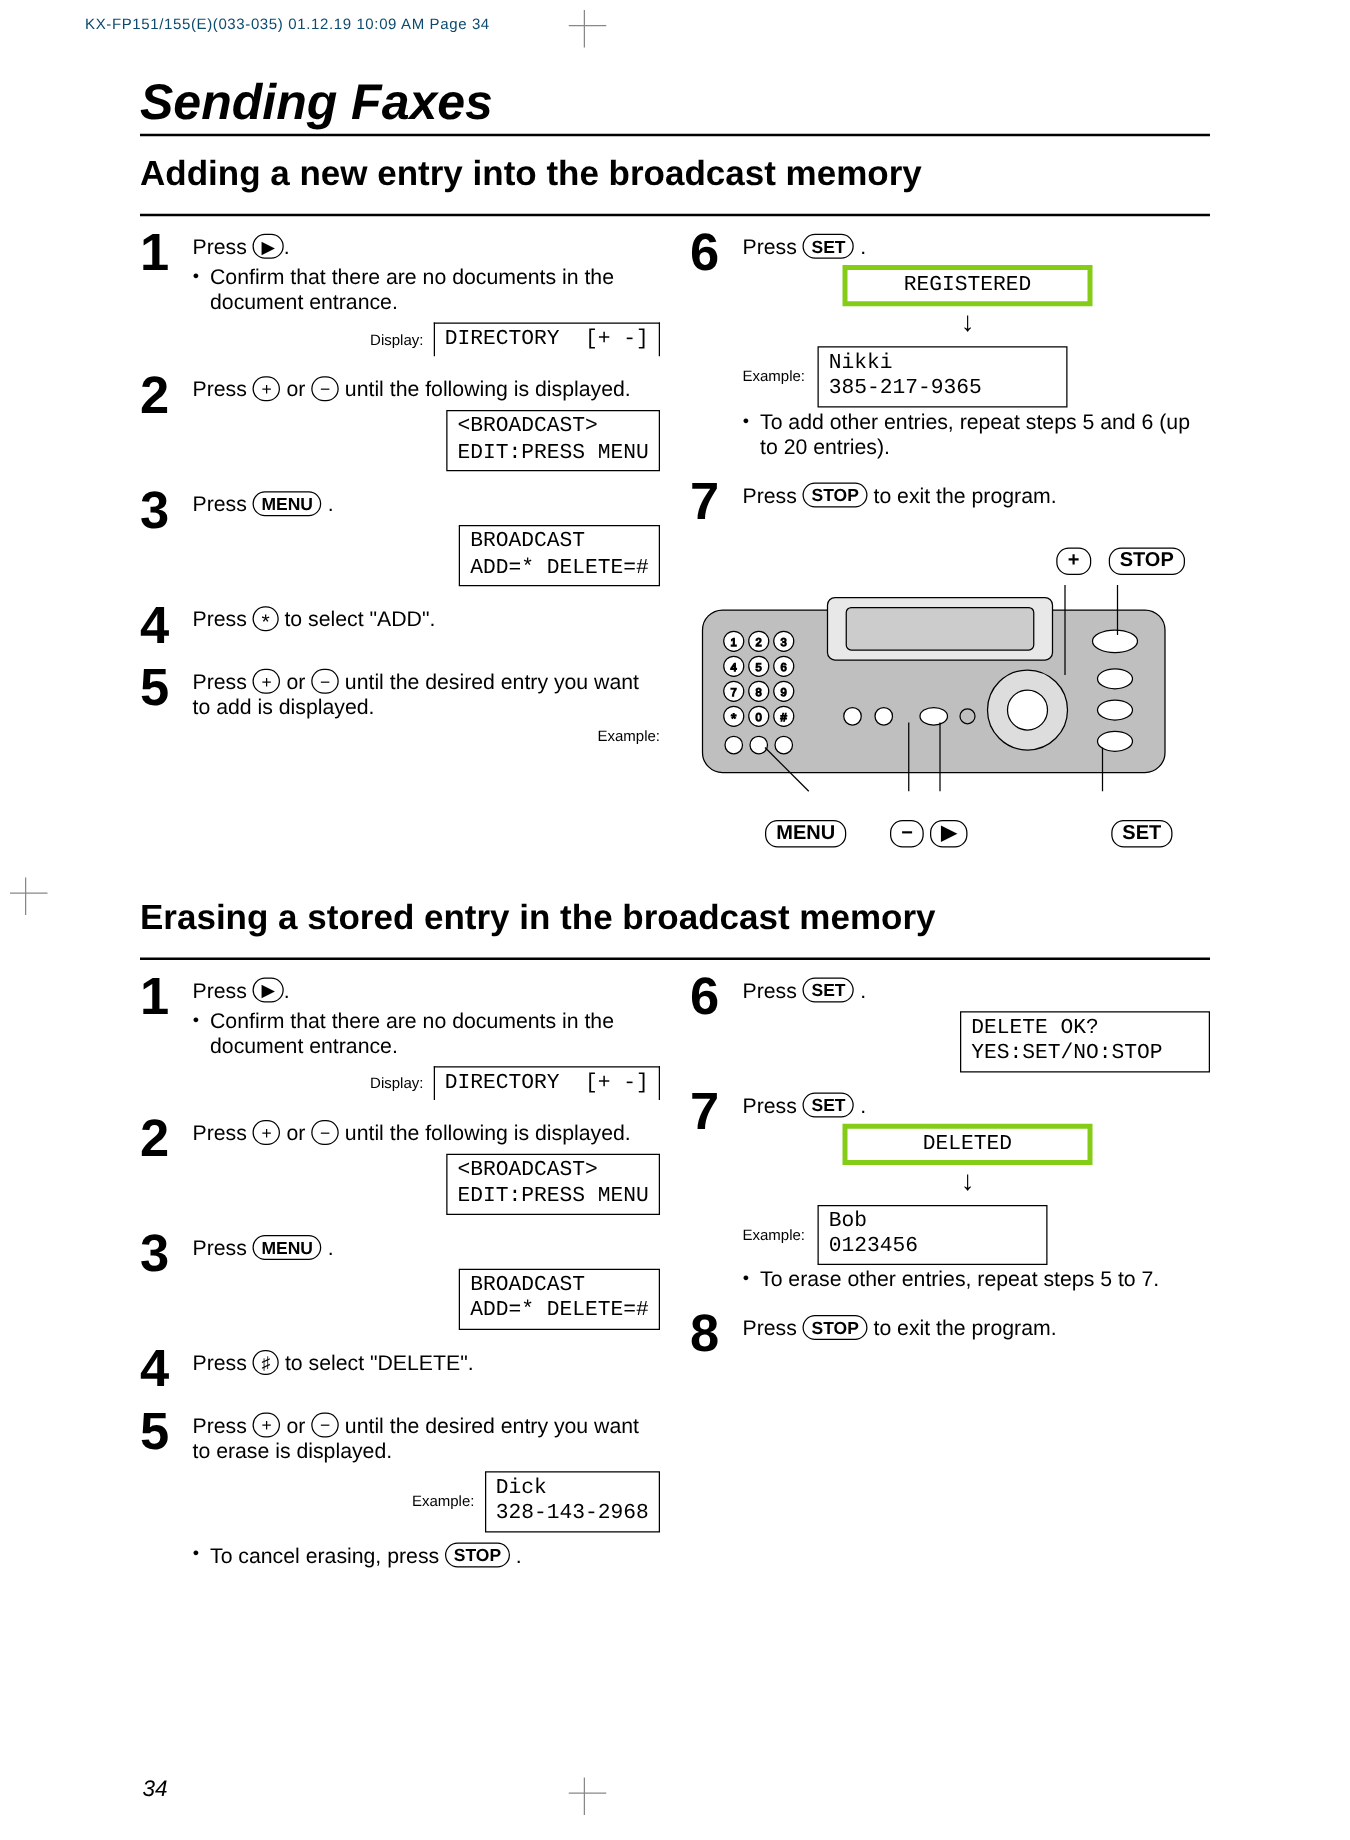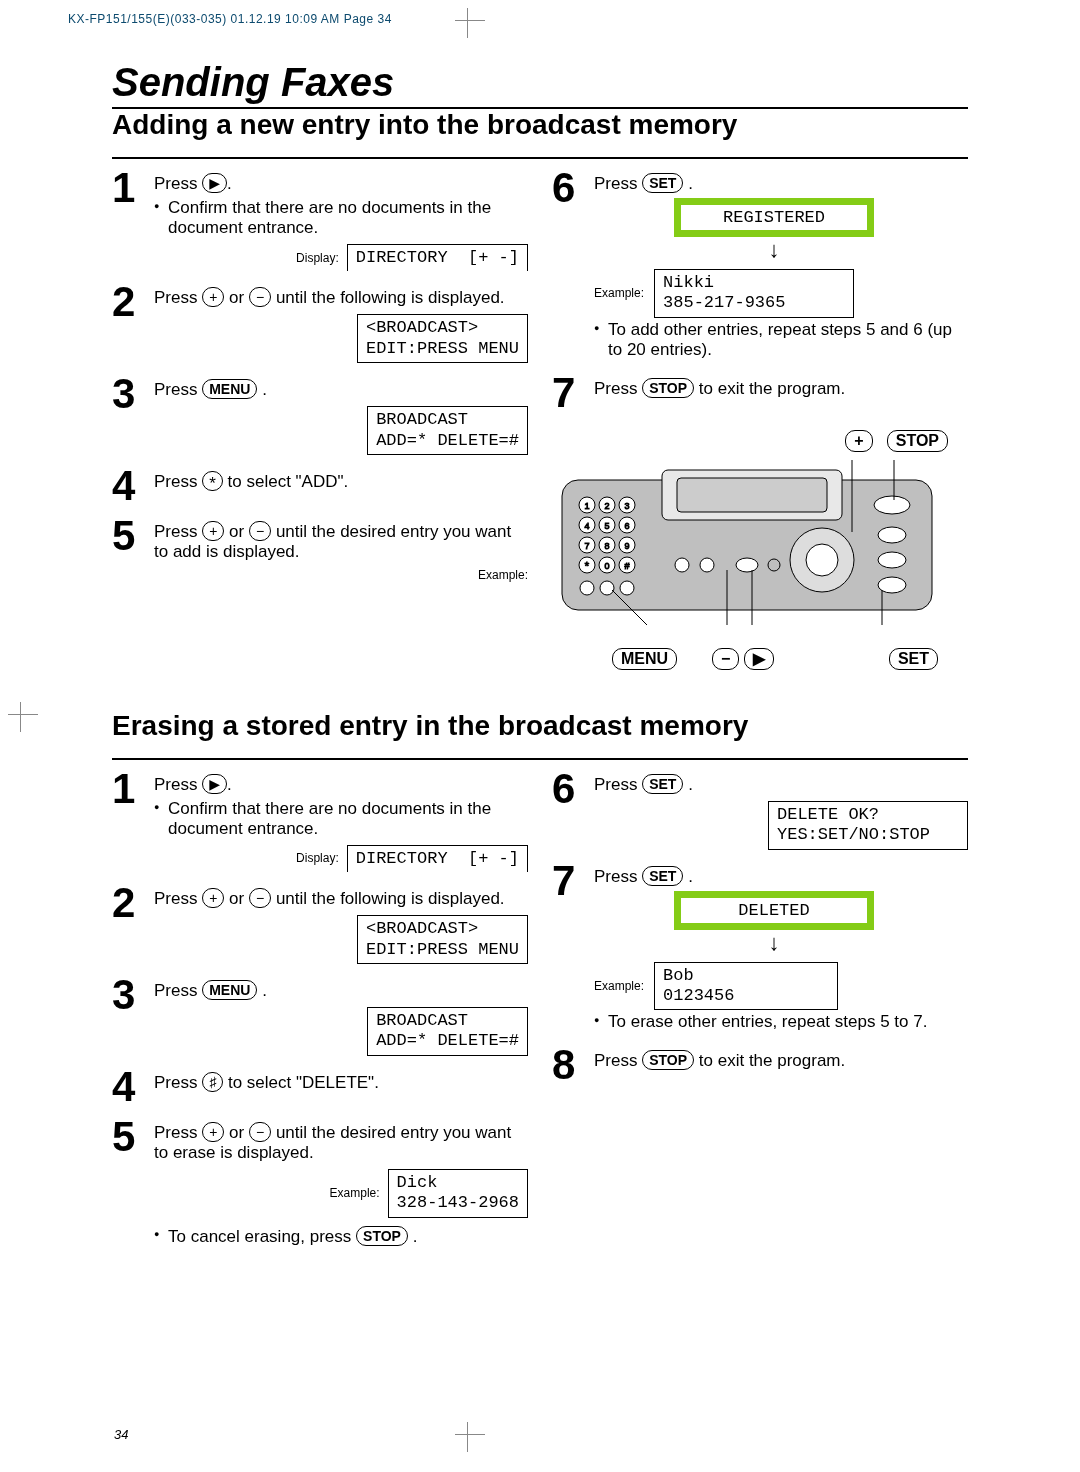--- a/index.html
+++ b/index.html
@@ -16,7 +16,7 @@
   .crop-left::before { content:""; position:absolute; top:12px; left:0; width:30px; border-top:1px solid #888; }
   .crop-left::after { content:""; position:absolute; left:12px; top:0; height:30px; border-left:1px solid #888; }
   .content { position: absolute; top: 60px; left: 112px; right: 112px; bottom: 60px; }
-  .chapter-title { font-style: italic; font-weight: bold; font-size: 40px; border-bottom: 2px solid #000; padding-bottom: 2px; }
+  .chapter-title { font-style: italic; font-weight: bold; font-size: 40px; border-bottom: 2px solid #000; padding-bottom: 2px; margin-bottom: 14px; }
   .section-title { font-weight: bold; font-size: 28px; border-bottom: 2px solid #000; padding-bottom: 16px; margin-bottom: 8px; }
   .columns { display: flex; gap: 24px; }
   .col { flex: 1; min-width: 0; }

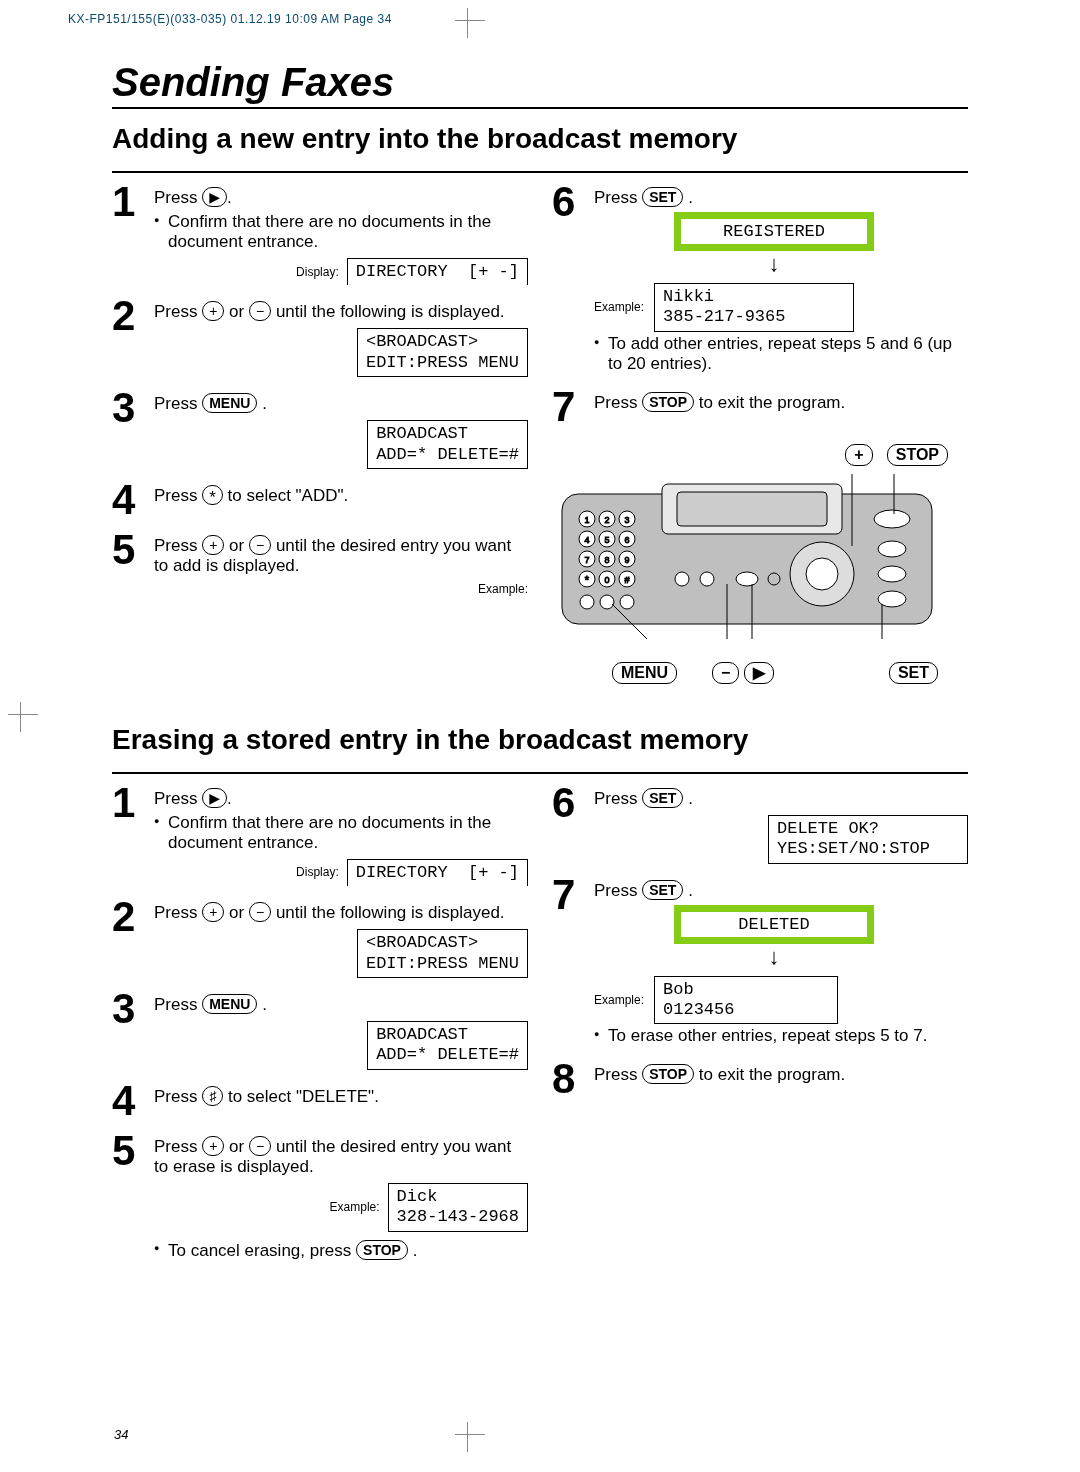--- a/index.html
+++ b/index.html
@@ -32,7 +32,7 @@
   .display-row { display:flex; align-items:center; justify-content:flex-end; gap:8px; margin:6px 0 2px 0; }
   .display-label { font-size:12px; }
   .display-boxed { border:1px solid #000; padding:3px 8px; font-family:"Courier New", monospace; font-size:17px; white-space:pre; line-height:1.2; }
-  .center-box { border:7px solid #84cc16; padding:3px 8px; font-family:"Courier New", monospace; font-size:17px; text-align:center; width: 200px; margin-left: 80px; }
+  .center-box { border:4px solid #84cc16; padding:3px 8px; font-family:"Courier New", monospace; font-size:17px; text-align:center; width: 200px; margin-left: 80px; }
   .arrow-down { text-align:center; font-size:22px; margin-left: 170px; width: 20px; }
   .pagenum { position:absolute; bottom:30px; left:114px; font-style:italic; font-size:13px; }
   .btncallouts { margin-top: 16px; position:relative; height: 240px; }

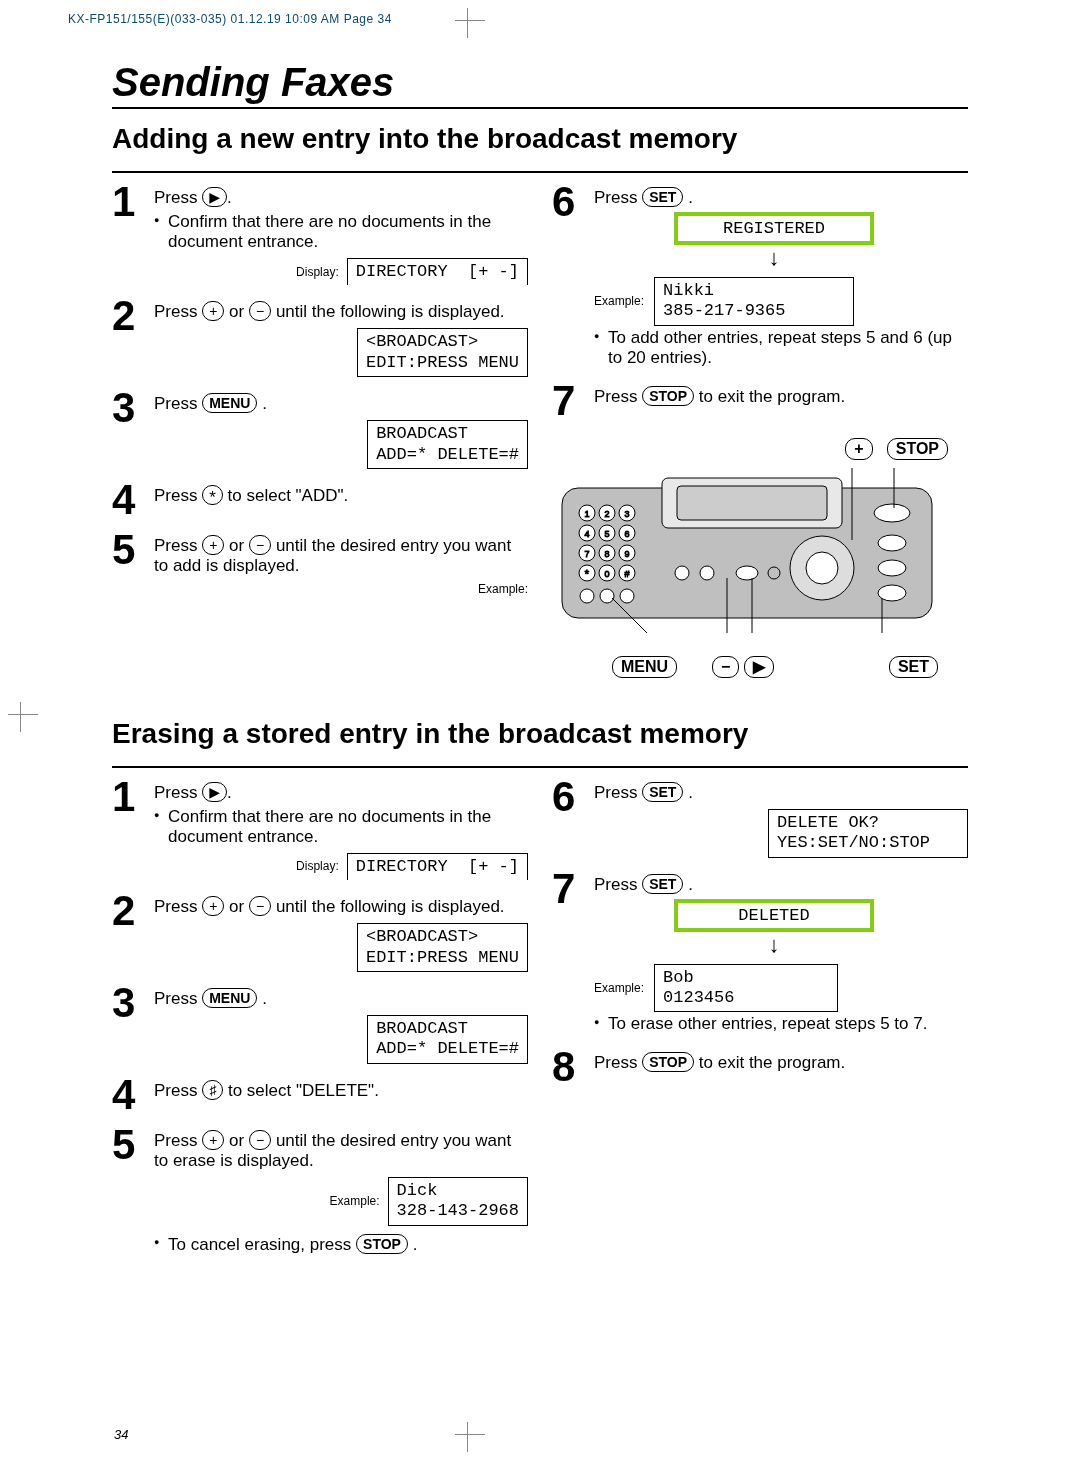--- a/index.html
+++ b/index.html
@@ -34,7 +34,7 @@
   .display-boxed { border:1px solid #000; padding:3px 8px; font-family:"Courier New", monospace; font-size:17px; white-space:pre; line-height:1.2; }
   .center-box { border:4px solid #84cc16; padding:3px 8px; font-family:"Courier New", monospace; font-size:17px; text-align:center; width: 200px; margin-left: 80px; }
   .arrow-down { text-align:center; font-size:22px; margin-left: 170px; width: 20px; }
-  .pagenum { position:absolute; bottom:30px; left:114px; font-style:italic; font-size:13px; }
+  .pagenum { position:absolute; bottom:30px; left:114px; font-style:italic; font-size:18px; }
   .btncallouts { margin-top: 16px; position:relative; height: 240px; }
   .callout-key { display:inline-block; border:1px solid #000; border-radius:10px; padding:0 8px; font-size:16px; font-weight:bold; line-height:20px; }
   .fax-svg { position:absolute; top:30px; left:0; }

